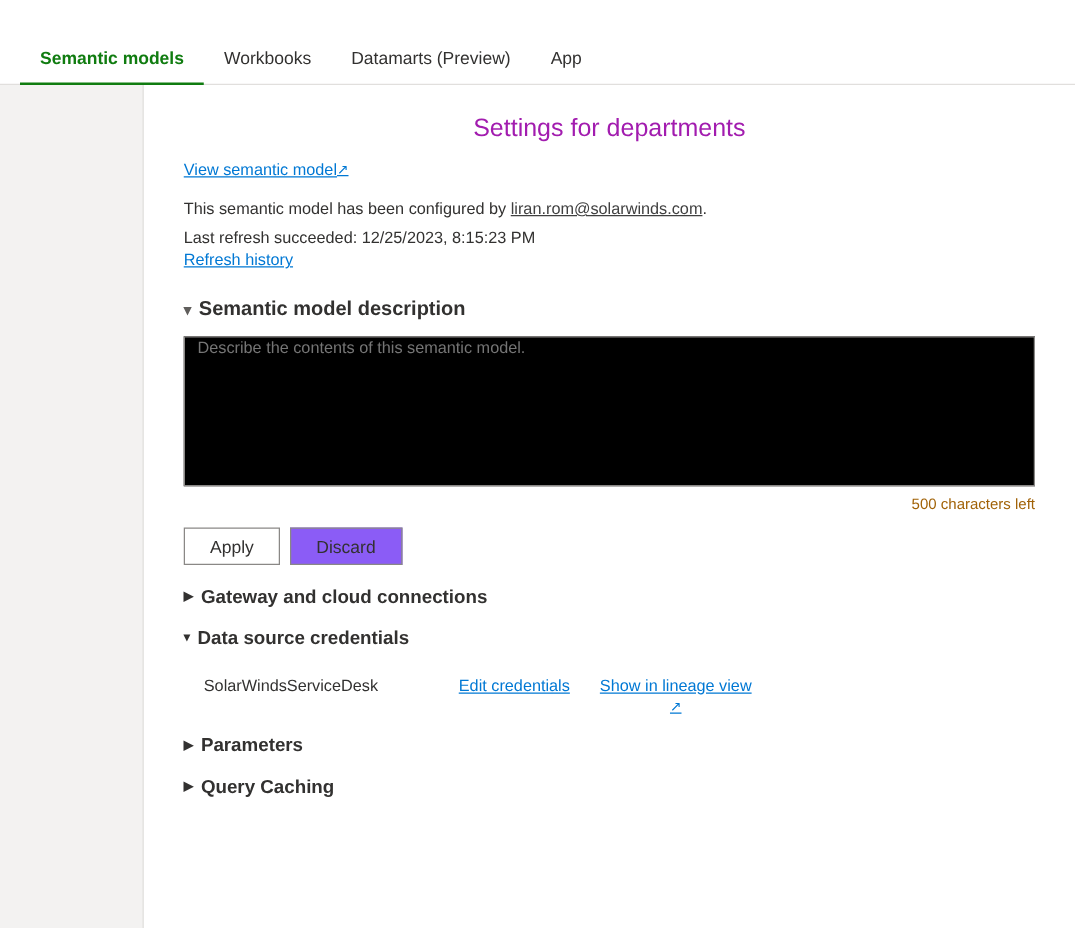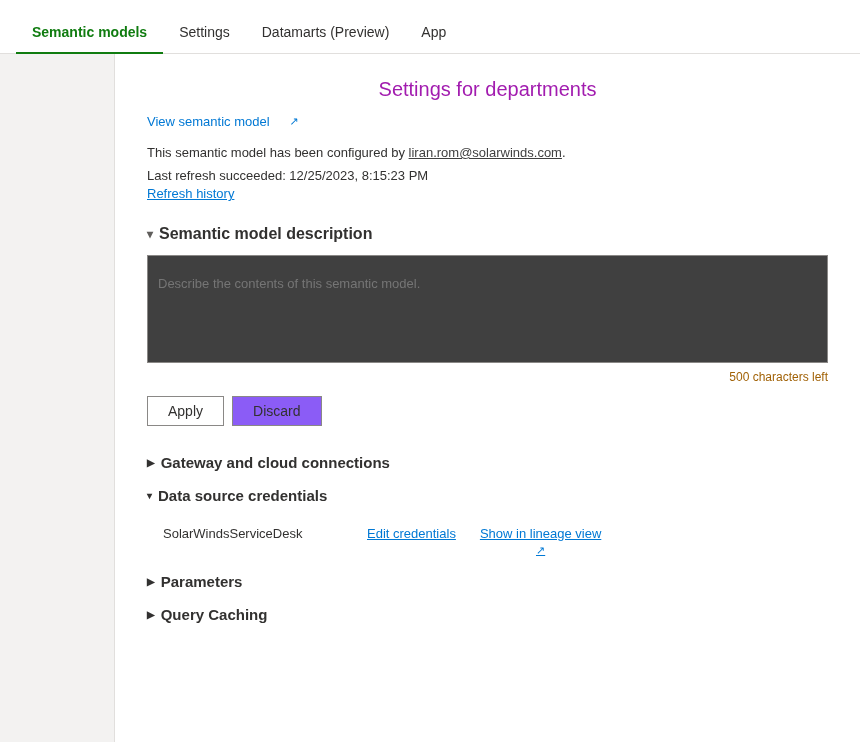--- a/index.html
+++ b/index.html
@@ -24,7 +24,7 @@
       align-items: flex-end;
       padding: 0 16px;
       border-bottom: 1px solid #e1dfdd;
-      height: 54px;
+      height: 68px;
     }
 
     .nav-tab {

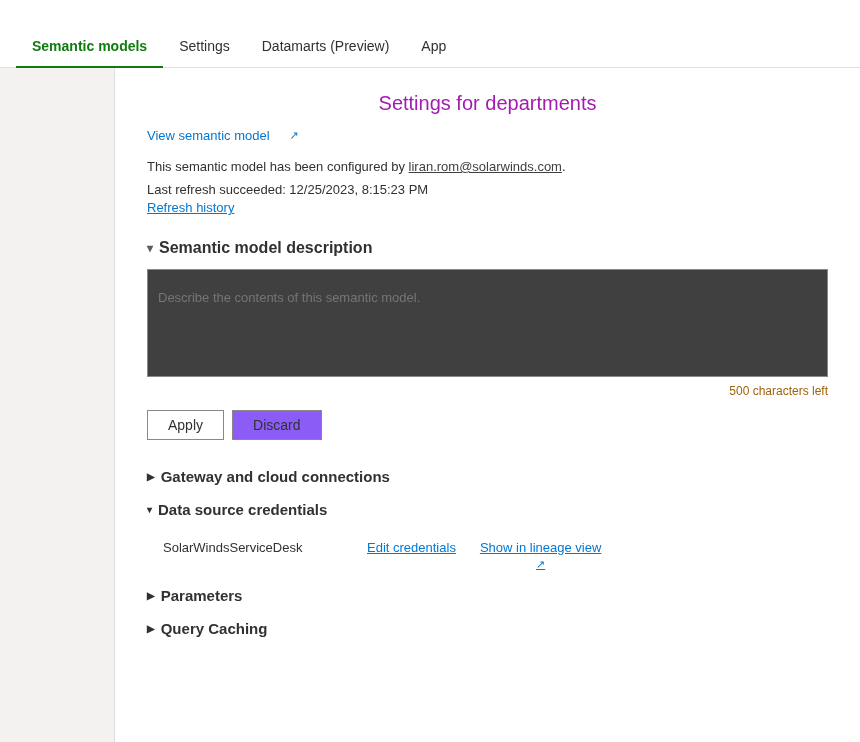--- a/index.html
+++ b/index.html
@@ -244,7 +244,7 @@
 
 <nav class="top-nav">
   <a class="nav-tab active">Semantic models</a>
-  <a class="nav-tab">Settings</a>
+  <a class="nav-tab">Workbooks</a>
   <a class="nav-tab">Datamarts (Preview)</a>
   <a class="nav-tab">App</a>
 </nav>

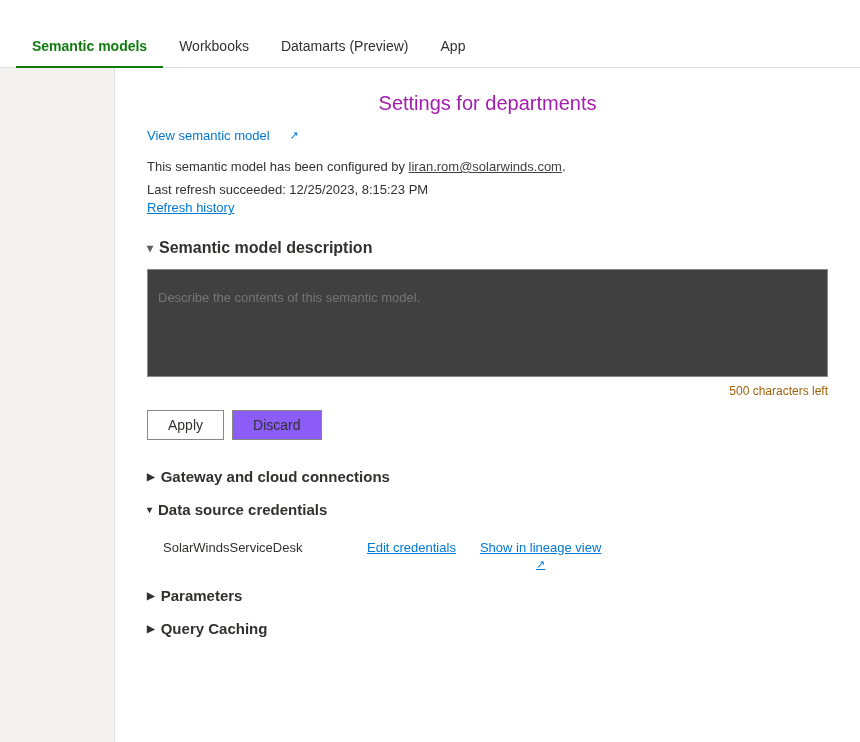--- a/index.html
+++ b/index.html
@@ -76,8 +76,9 @@
     .view-model-link {
       display: inline-flex;
       align-items: center;
-      gap: 20px;
-      color: #0078d4;
+      gap: 0;
+      color: #0078d4;
+      text-decoration: underline;
       cursor: pointer;
       font-size: 13px;
       margin-bottom: 16px;

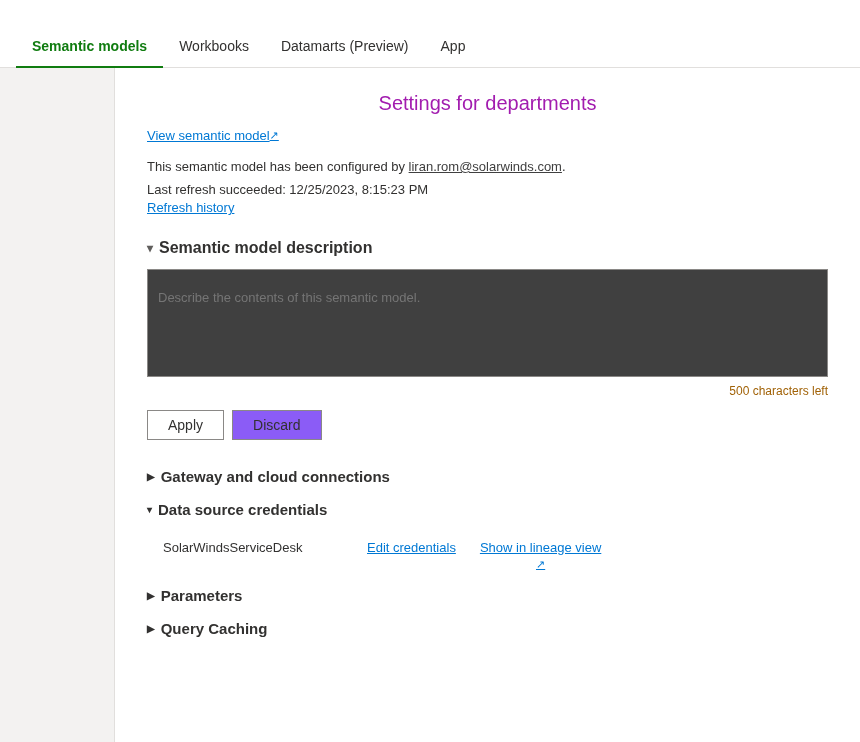--- a/index.html
+++ b/index.html
@@ -140,15 +140,15 @@
 
     .description-textarea {
       width: 100%;
-      height: 108px;
+      height: 120px;
       border: 1px solid #8a8886;
-      padding: 20px 10px;
+      padding: 0 10px;
       font-family: 'Segoe UI', sans-serif;
       font-size: 13px;
       color: #a19f9d;
       resize: none;
       outline: none;
-      background: #404040;
+      background: #000000;
     }
 
     .char-count {

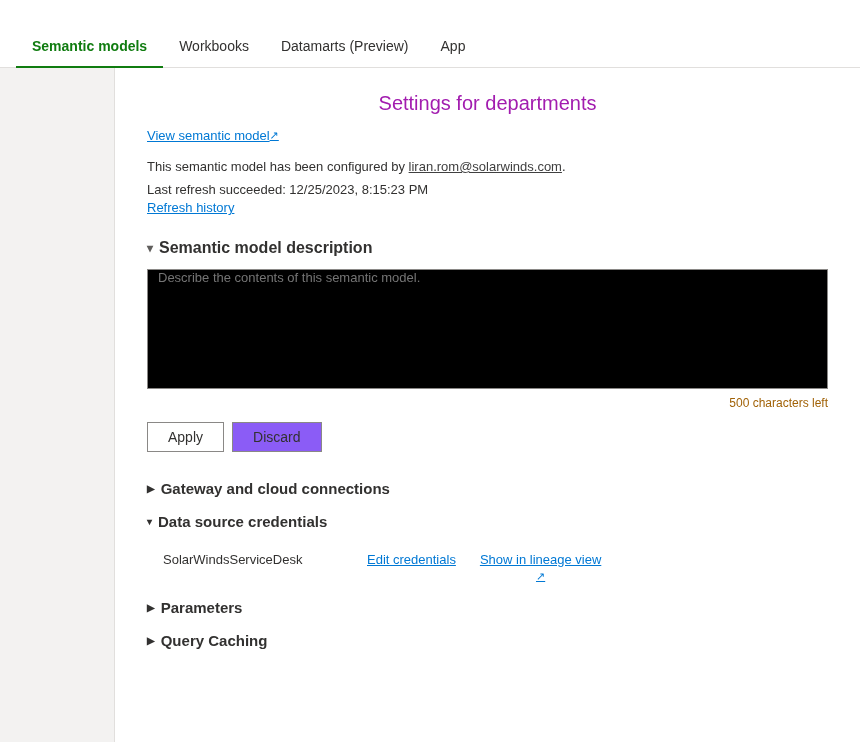--- a/index.html
+++ b/index.html
@@ -163,7 +163,7 @@
     .button-row {
       display: flex;
       gap: 8px;
-      margin-bottom: 28px;
+      margin-bottom: 17px;
     }
 
     .btn {

